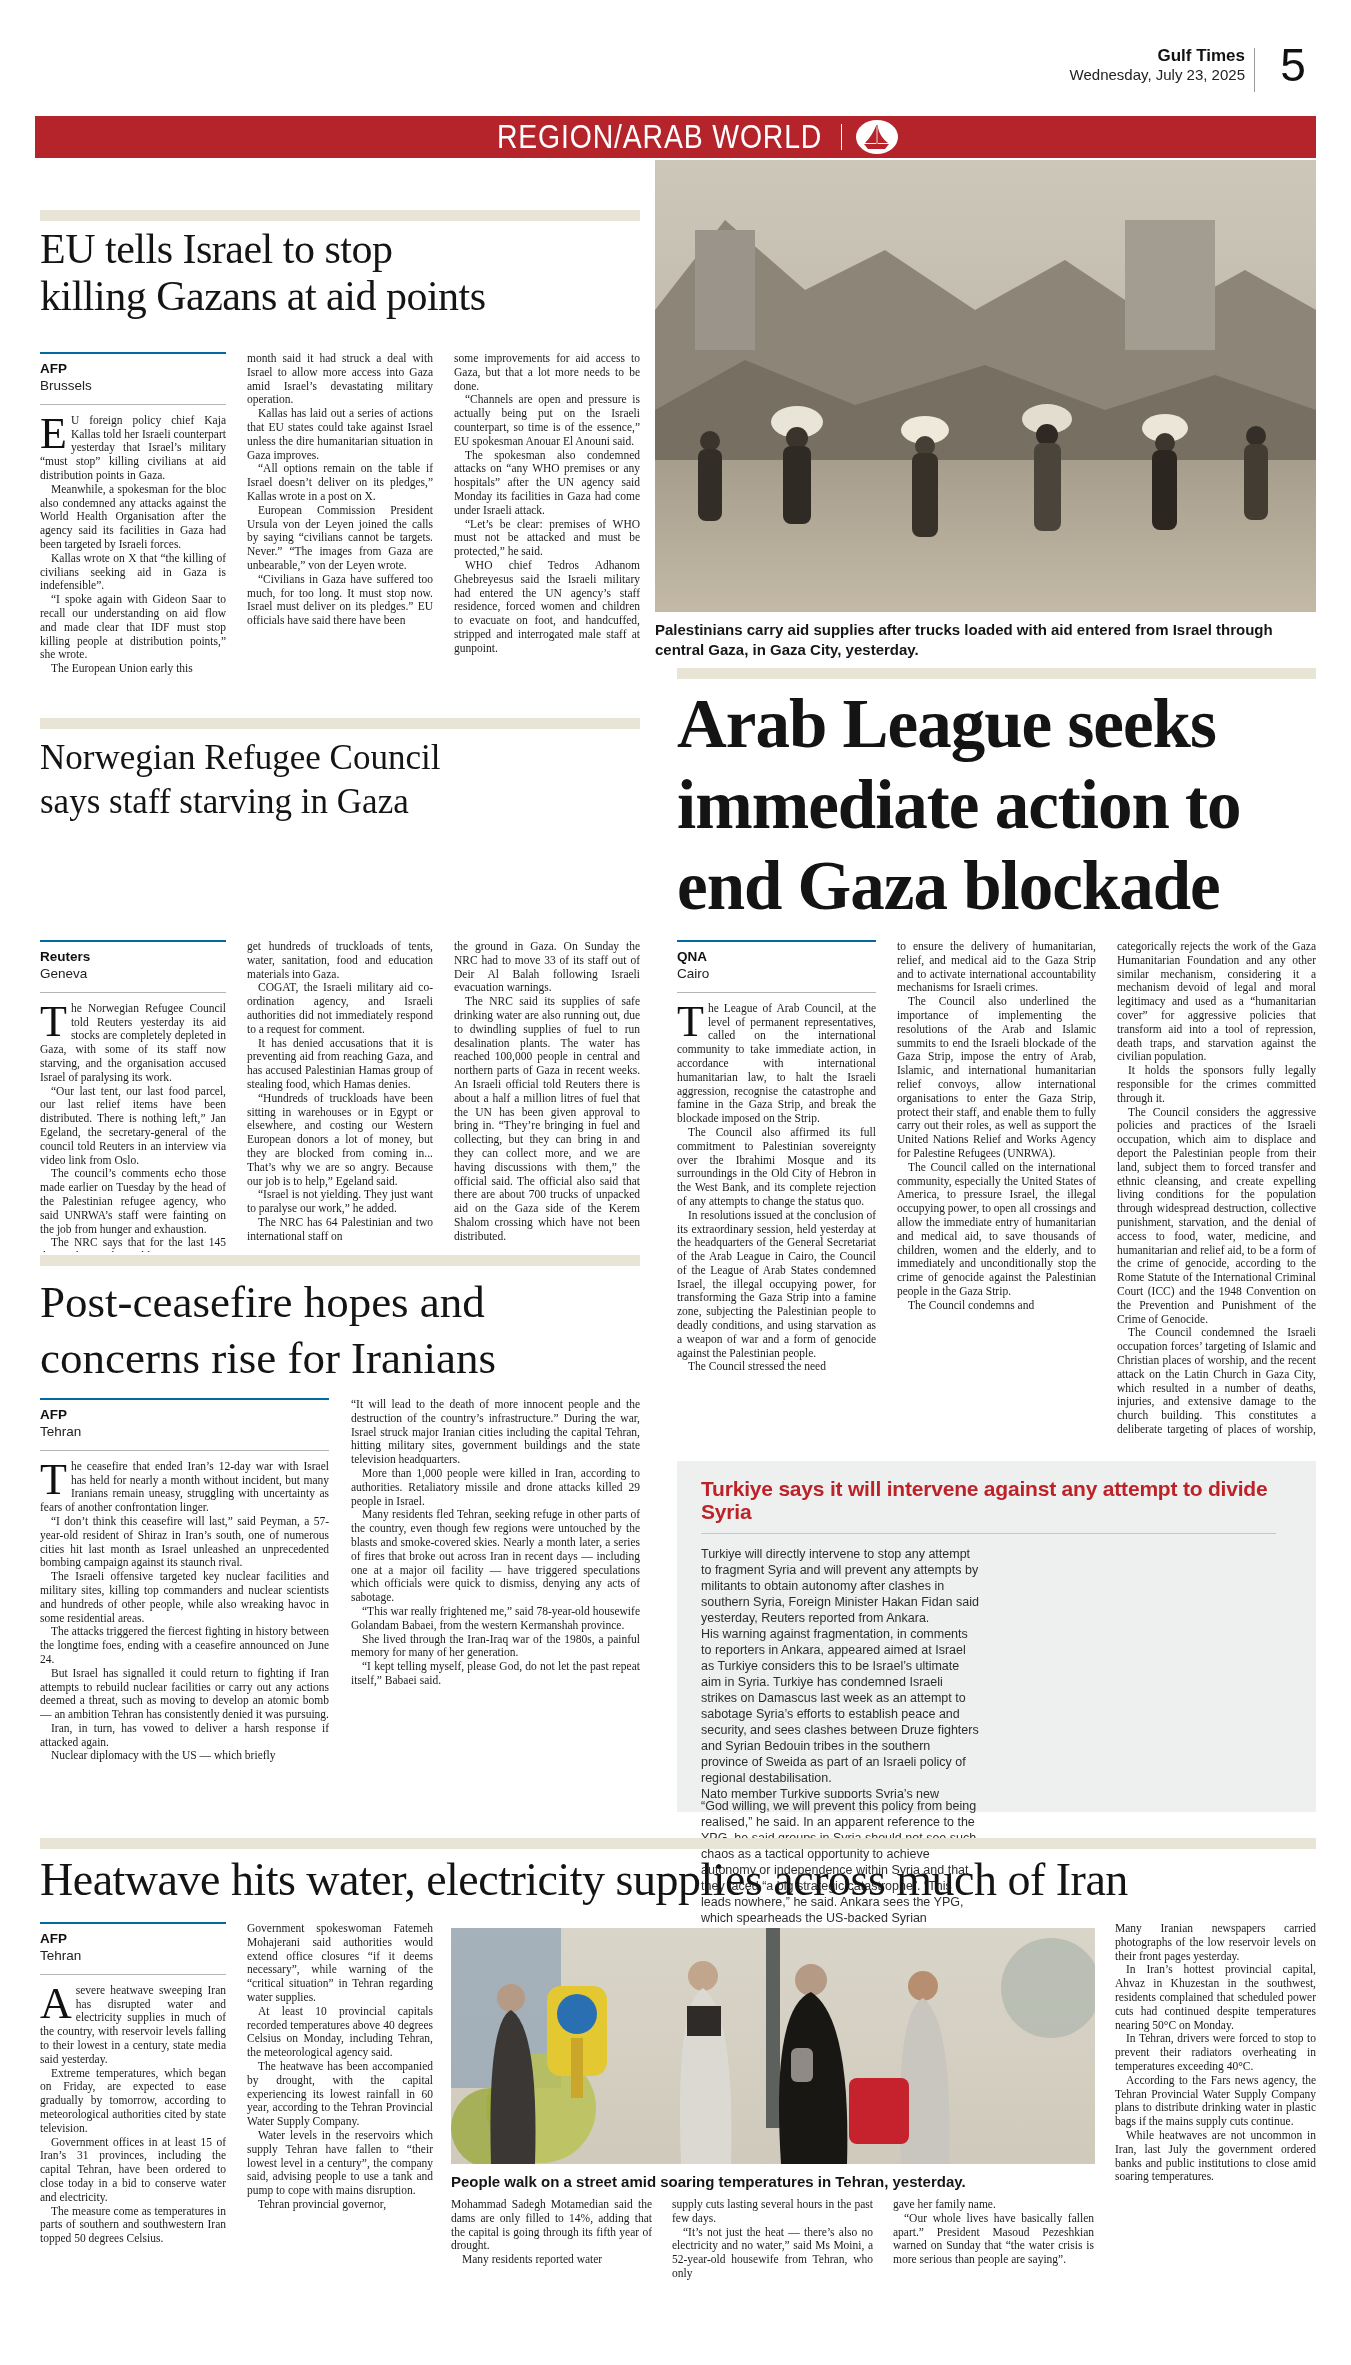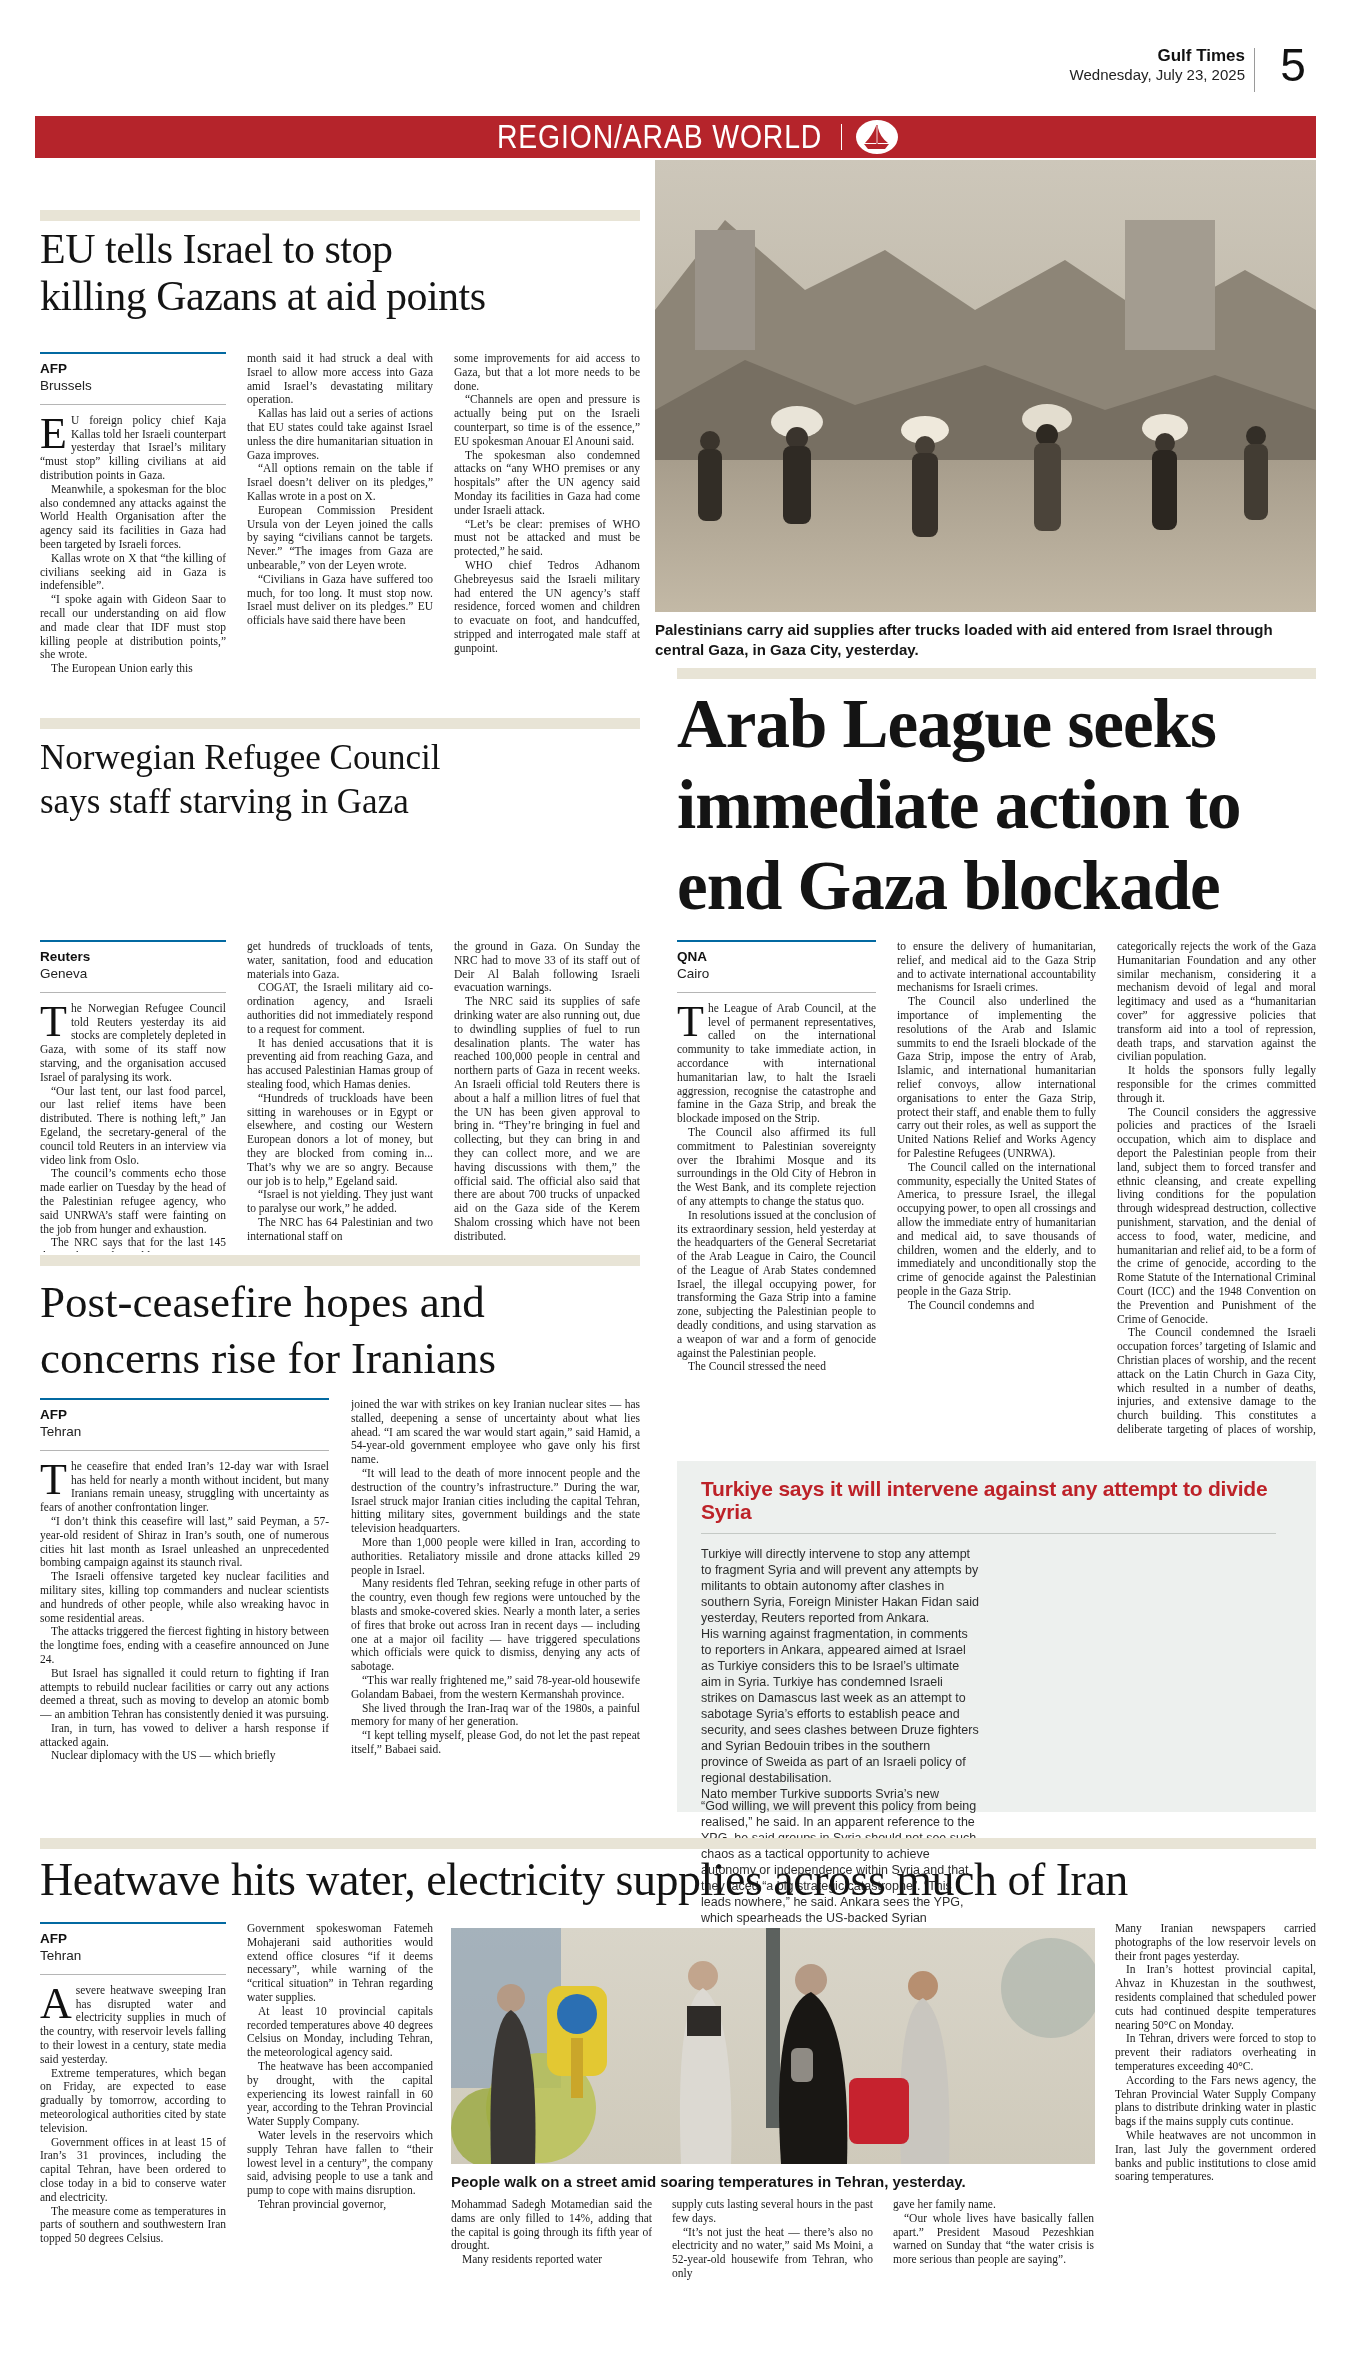--- a/index.html
+++ b/index.html
@@ -298,7 +298,6 @@
       </div>
   </div>
   <div class="col coltxt paras">
-      <p>joined the war with strikes on key Iranian nuclear sites — has stalled, deepening a sense of uncertainty about what lies ahead. “I am scared the war would start again,” said Hamid, a 54-year-old government employee who gave only his first name.</p>
       <p>“It will lead to the death of more innocent people and the destruction of the country’s infrastructure.” During the war, Israel struck major Iranian cities including the capital Tehran, hitting military sites, government buildings and the state television headquarters.</p>
       <p>More than 1,000 people were killed in Iran, according to authorities. Retaliatory missile and drone attacks killed 29 people in Israel.</p>
       <p>Many residents fled Tehran, seeking refuge in other parts of the country, even though few regions were untouched by the blasts and smoke-covered skies. Nearly a month later, a series of fires that broke out across Iran in recent days — including one at a major oil facility — have triggered speculations which officials were quick to dismiss, denying any acts of sabotage.</p>

